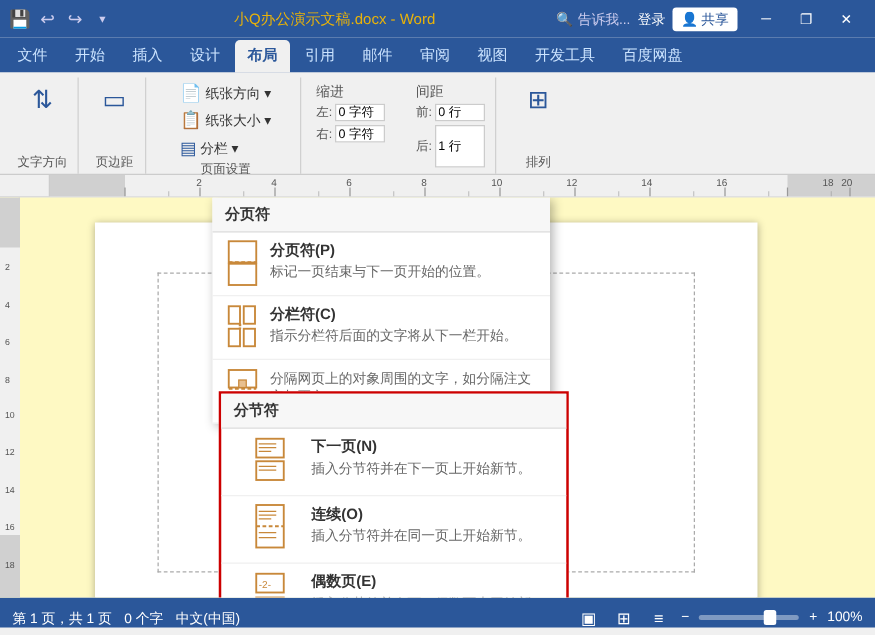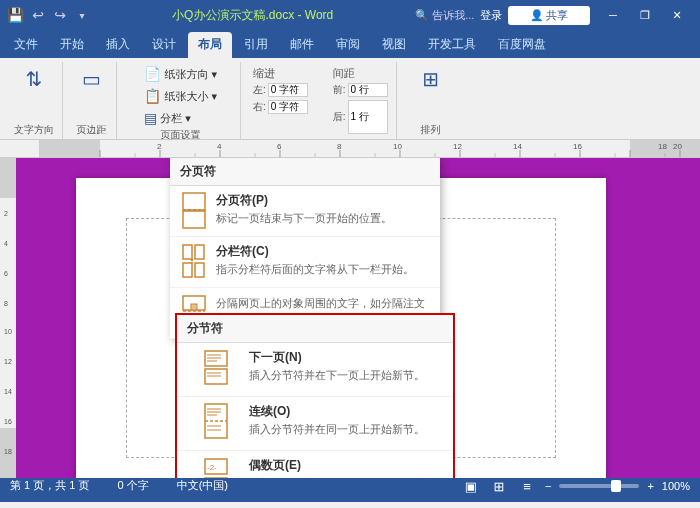--- a/index.html
+++ b/index.html
@@ -16,7 +16,7 @@
     }
     .title-bar-icons { display: flex; gap: 6px; align-items: center; }
     .title-icon { width: 16px; height: 16px; display: flex; align-items: center; justify-content: center; font-size: 14px; color: #cce; }
-    .title-bar-title { flex: 1; text-align: center; font-size: 12px; color: #bef264; }
+    .title-bar-title { flex: 1; text-align: center; font-size: 12px; color: #eab308; }
     .title-bar-controls { display: flex; gap: 2px; }
     .title-ctrl { width: 30px; height: 22px; display: flex; align-items: center; justify-content: center; font-size: 11px; color: white; cursor: pointer; }
 

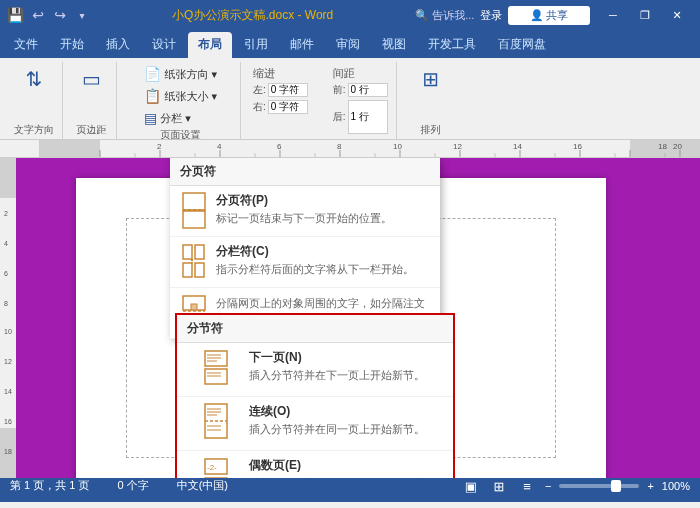--- a/index.html
+++ b/index.html
@@ -253,7 +253,7 @@
   <div style="display:flex;align-items:center;gap:6px;margin-right:8px;">
     <span style="font-size:11px;color:#cce;cursor:pointer;">🔍 <span>告诉我...</span></span>
     <span style="font-size:11px;color:white;cursor:pointer;">登录</span>
-    <span style="font-size:11px;background:#fff;color:#2b579a;padding:2px 22px;border-radius:3px;cursor:pointer;">
+    <span style="font-size:11px;background:#fff;color:#2b579a;padding:2px 7px;border-radius:3px;cursor:pointer;">
       <span style="margin-right:2px;">👤</span><span>共享</span>
     </span>
   </div>

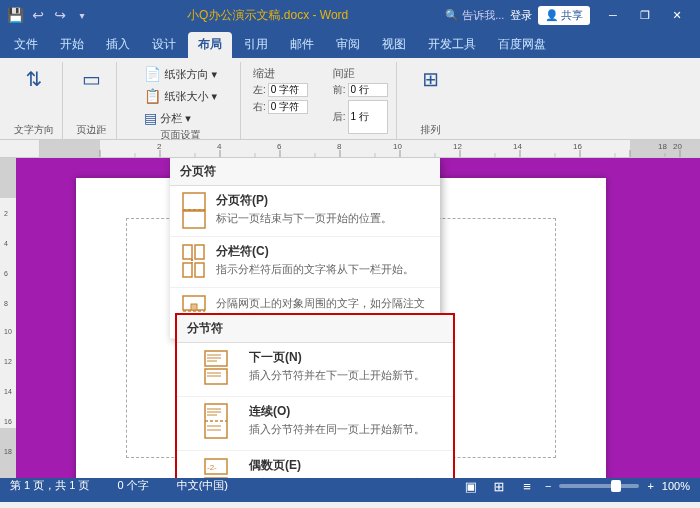--- a/index.html
+++ b/index.html
@@ -401,7 +401,7 @@
   </div>
 </div>
 
-<div class="main-area" style="height:320px;position:relative;background:#a21caf;">
+<div class="main-area" style="height:320px;position:relative;background:#fef9c3;">
 
   <div style="width:16px;background:#d0d0d0;border-right:1px solid #ccc;position:relative;flex-shrink:0;">
     <svg width="16" height="320">

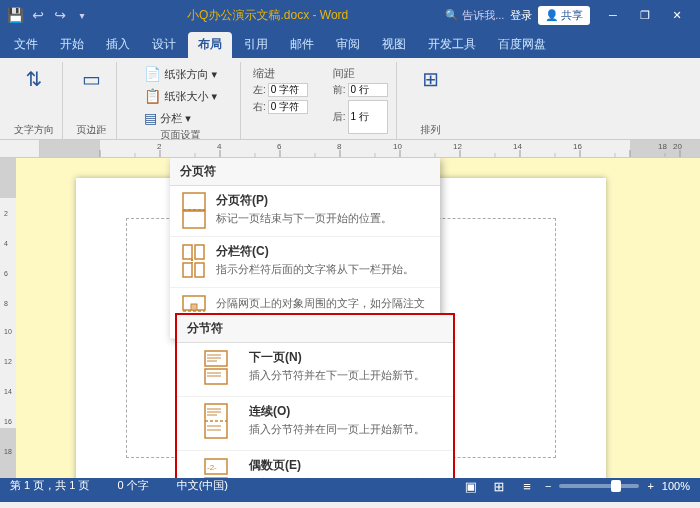--- a/index.html
+++ b/index.html
@@ -123,11 +123,11 @@
       height: 24px;
       background: #2b579a;
       display: flex;
-      align-items: flex-start;
+      align-items: flex-end;
       padding: 0 10px;
       color: white;
       font-size: 11px;
-      gap: 28px;
+      gap: 10px;
     }
     .status-bar-right {
       margin-left: auto;

